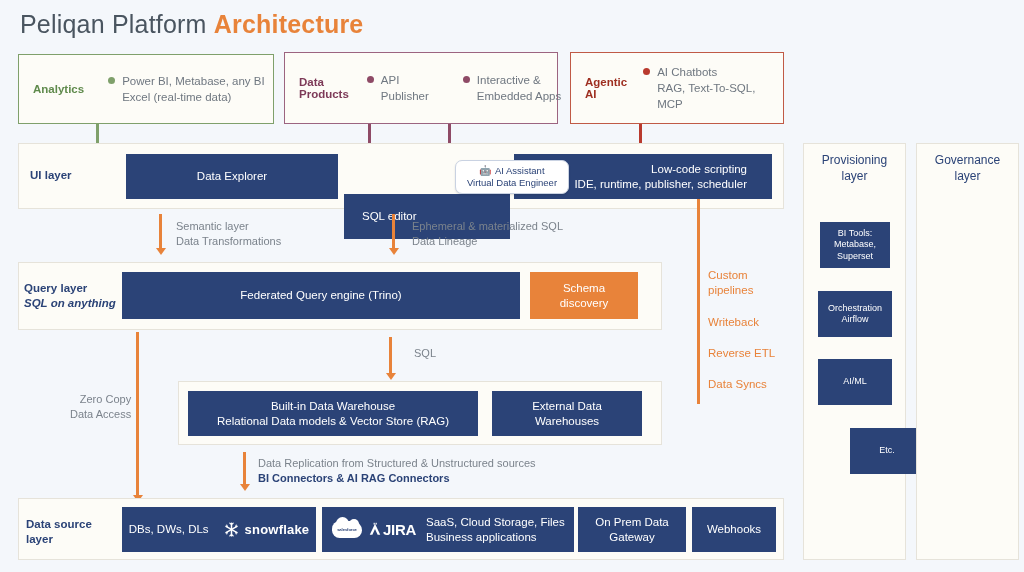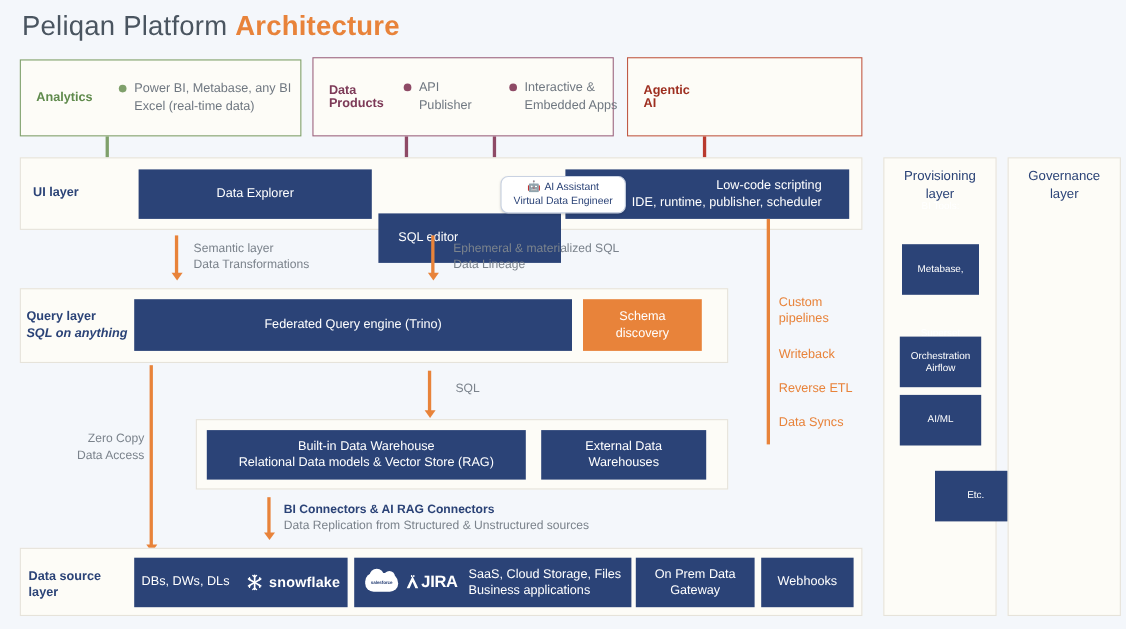--- a/index.html
+++ b/index.html
@@ -175,6 +175,14 @@
     <div class="cap">
       <div>Agentic</div>
       <div>AI</div>
+    </div>
+    <div class="grp" style="margin-left:16px;">
+      <div class="item">
+        <span class="dot" style="background:#b93a2e;"></span>
+        <div>AI Chatbots</div>
+        <div>RAG, Text-To-SQL,</div>
+        <div>MCP</div>
+      </div>
     </div>
   </div>
 

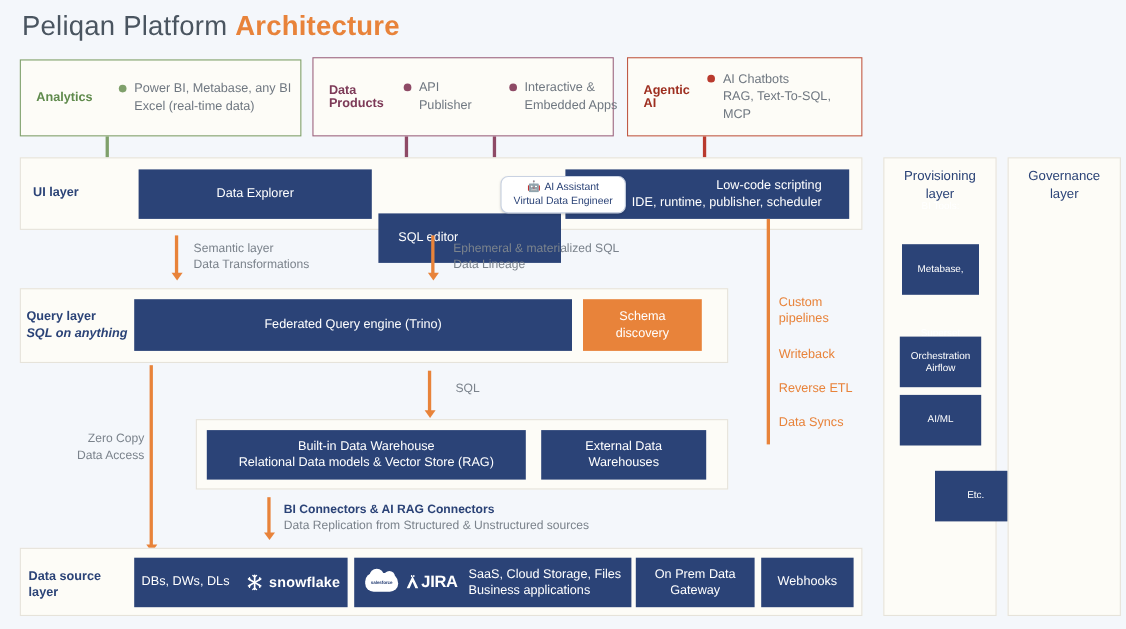--- a/index.html
+++ b/index.html
@@ -345,7 +345,7 @@
     <div>Provisioning</div>
     <div>layer</div>
   </div>
-  <div class="prov-block" style="left:820px;top:222px;width:70px;height:46px;flex-direction:column;gap:46px;">
+  <div class="prov-block" style="left:820px;top:222px;width:70px;height:46px;flex-direction:column;">
     <span>BI Tools:</span>
     <span>Metabase,</span>
     <span>Superset</span>

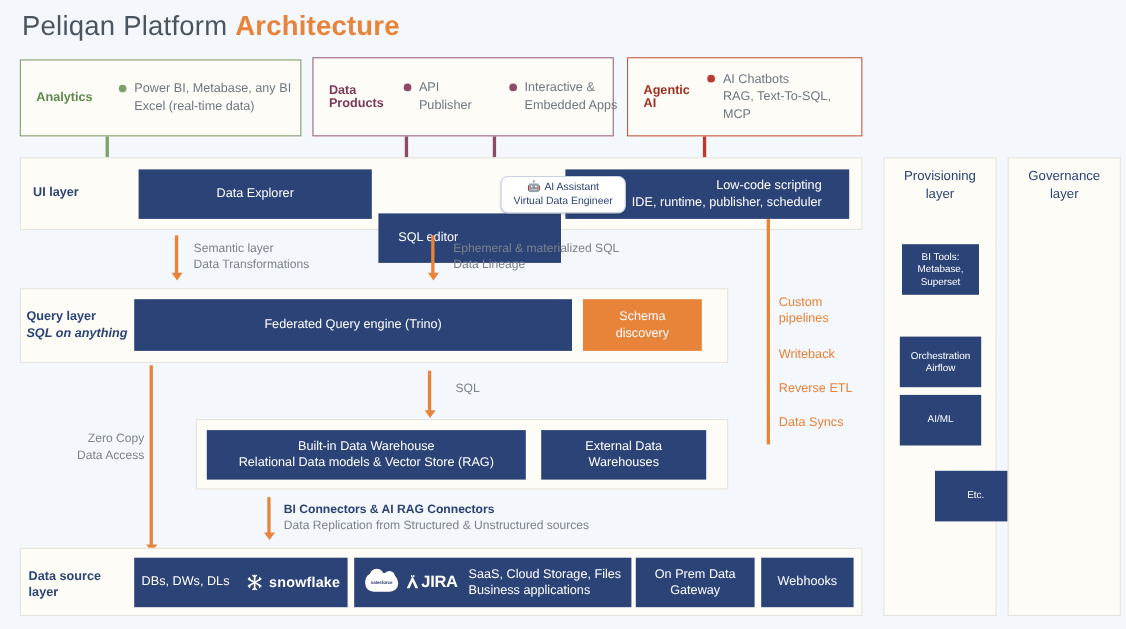--- a/index.html
+++ b/index.html
@@ -350,7 +350,7 @@
     <span>Metabase,</span>
     <span>Superset</span>
   </div>
-  <div class="prov-block" style="left:818px;top:306px;width:74px;height:46px;flex-direction:column;">
+  <div class="prov-block" style="left:818px;top:291px;width:74px;height:46px;flex-direction:column;">
     <span>Orchestration</span>
     <span>Airflow</span>
   </div>

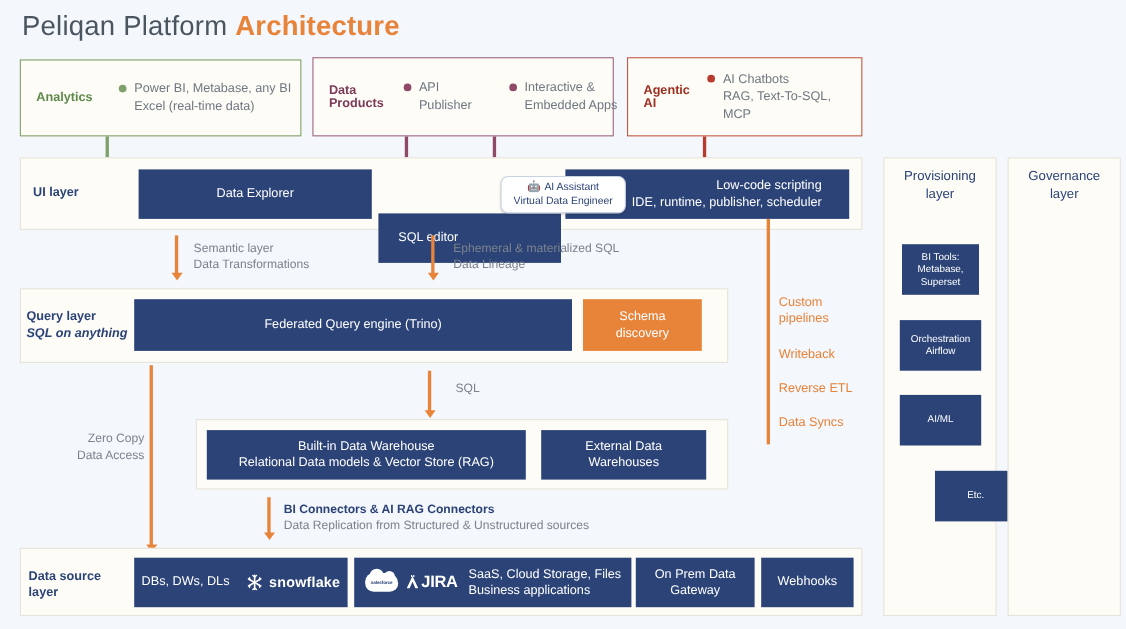--- a/index.html
+++ b/index.html
@@ -277,8 +277,8 @@
   <div class="arrow-line" style="left:243px;top:452px;height:34px;"></div>
   <div class="arrow-head" style="left:240px;top:484px;"></div>
   <div class="note" style="left:258px;top:456px;">
+    <div>Data Replication from Structured &amp; Unstructured sources</div>
     <div><b>BI Connectors &amp; AI RAG Connectors</b></div>
-    <div>Data Replication from Structured &amp; Unstructured sources</div>
   </div>
 
   <div class="abs panel" style="left:18px;top:498px;width:766px;height:62px;"></div>

